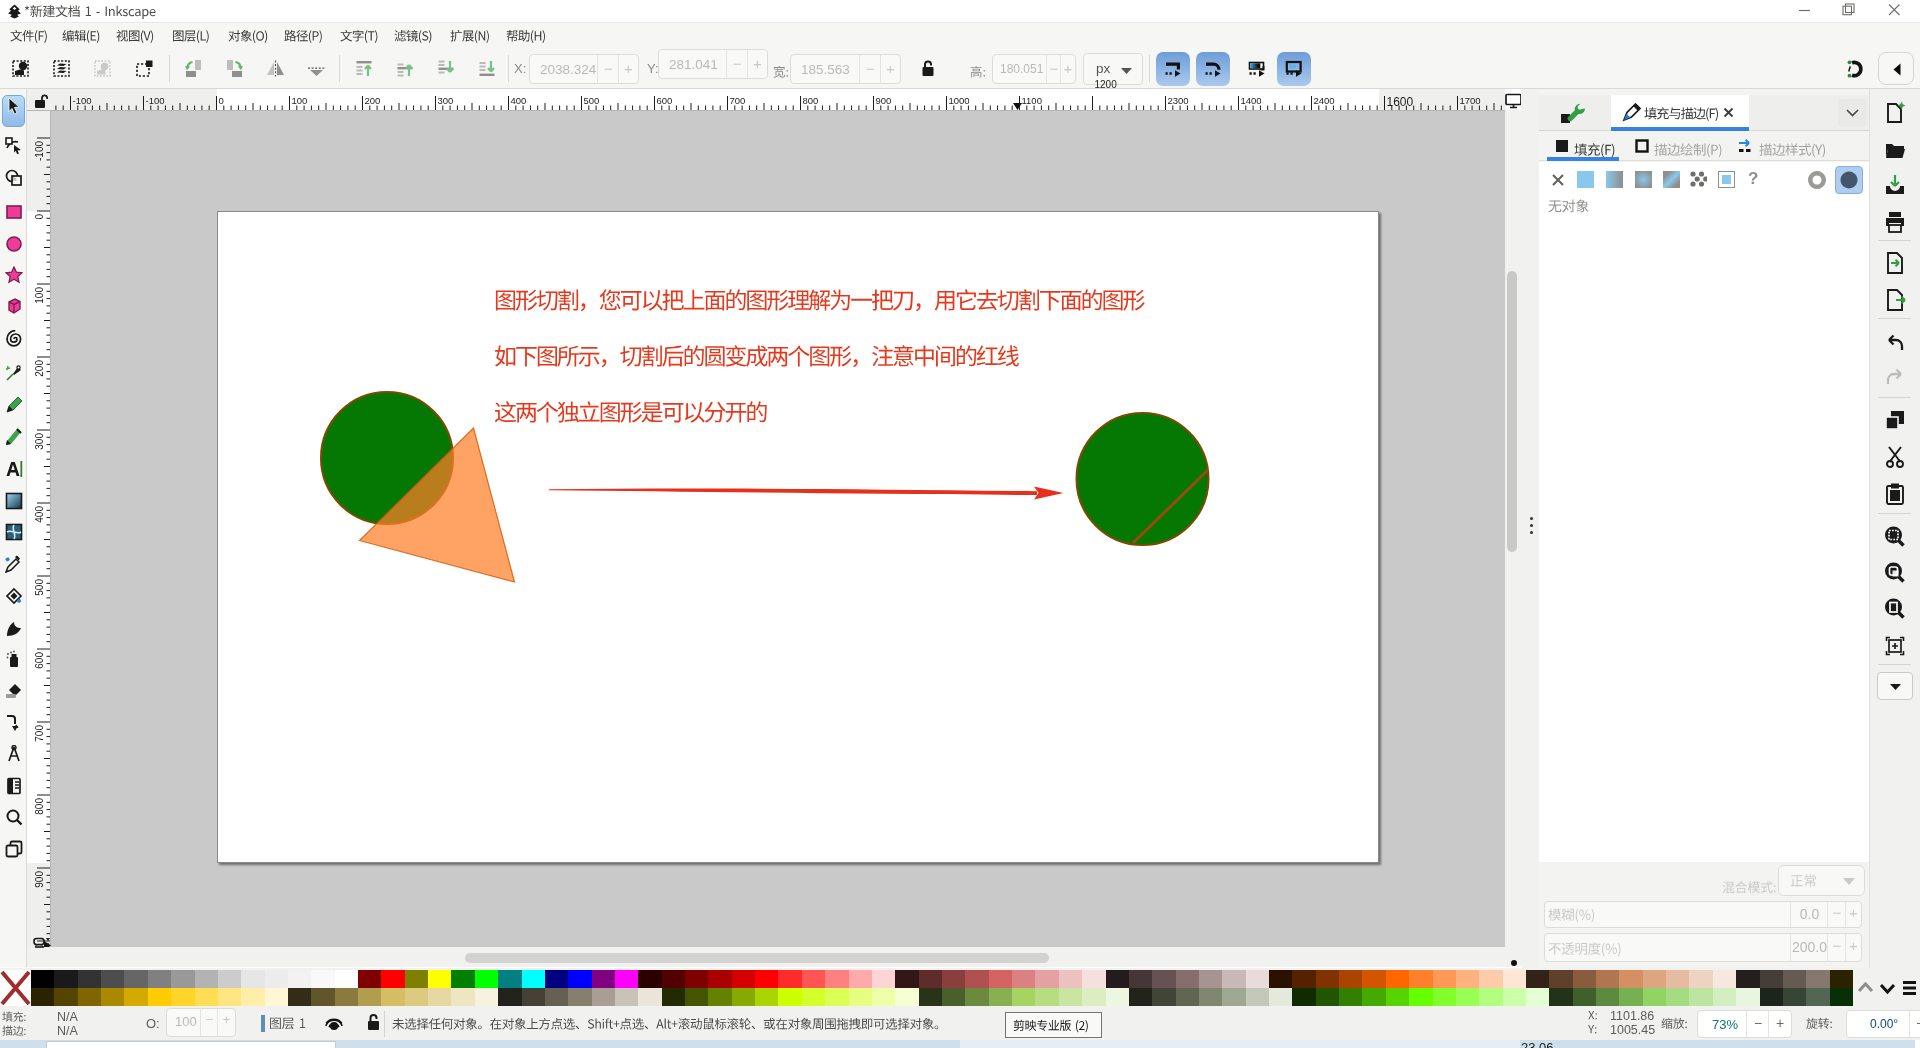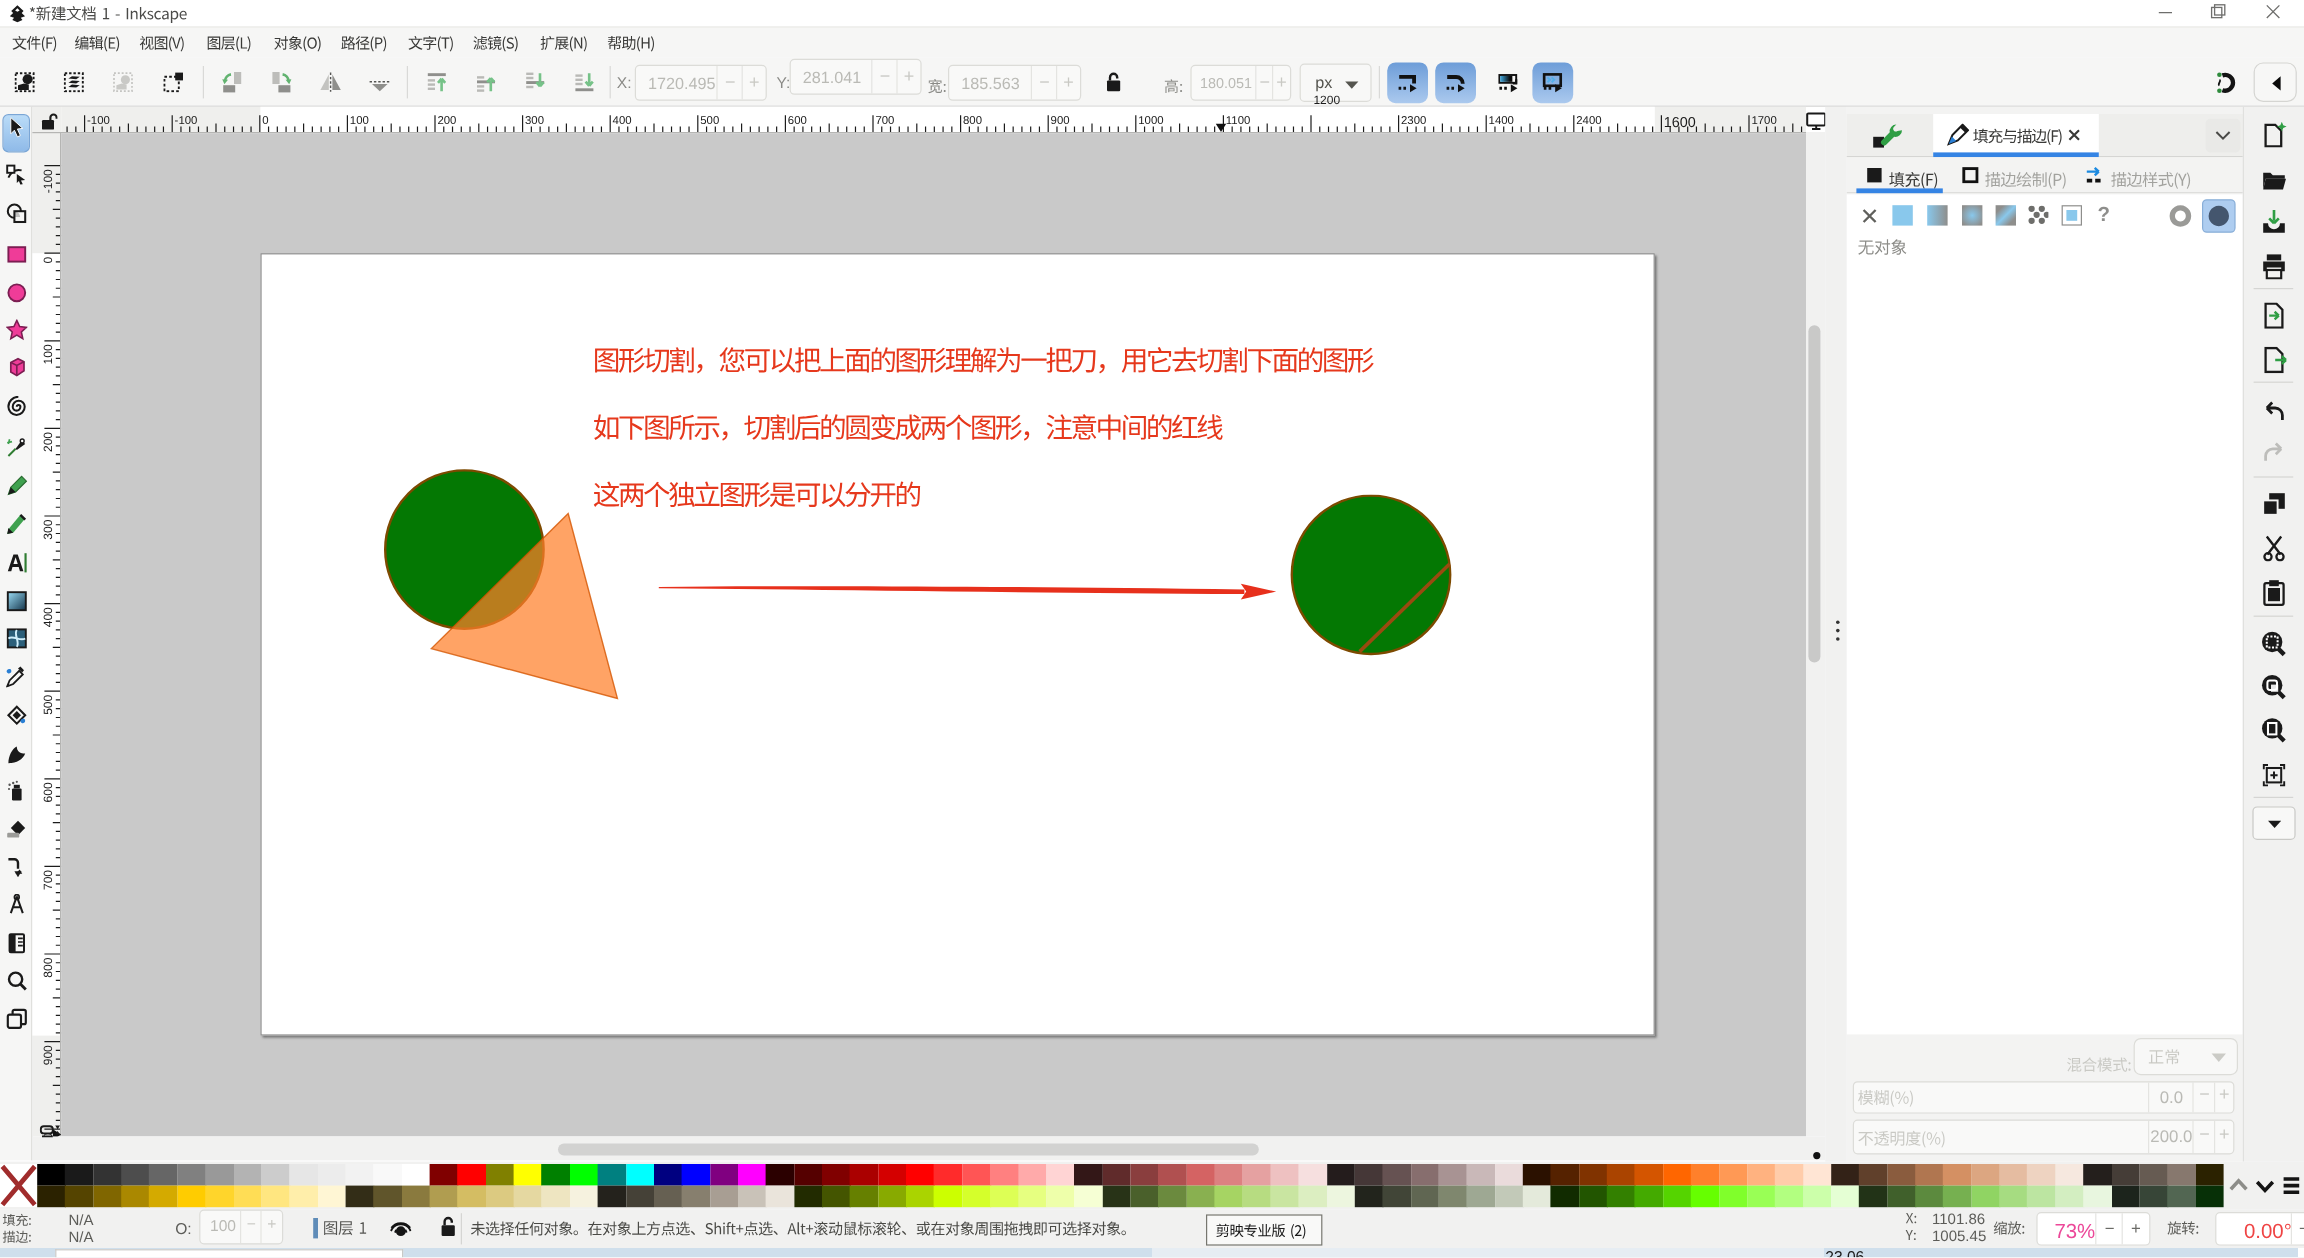--- a/index.html
+++ b/index.html
@@ -141,7 +141,7 @@
 <div class="abs" style="left:508px;top:55px;width:1px;height:27px;background:#d9d9d7"></div>
 <div class="lat" style="left:514px;top:61px;font-size:13px;color:#8a8a86">X:</div>
 <div class="spin" style="left:529px;top:54px;width:110px;height:30px">
-      <div class="lat dis" style="left:10px;top:7px;font-size:13.5px">1720.495</div>
+      <div class="lat dis" style="left:10px;top:7px;font-size:13.5px">2038.324</div>
       <div class="dv" style="right:40px"></div>
       <div class="dv" style="right:19px"></div>
       <div class="mm" style="right:19px;width:21px;top:5px">−</div>

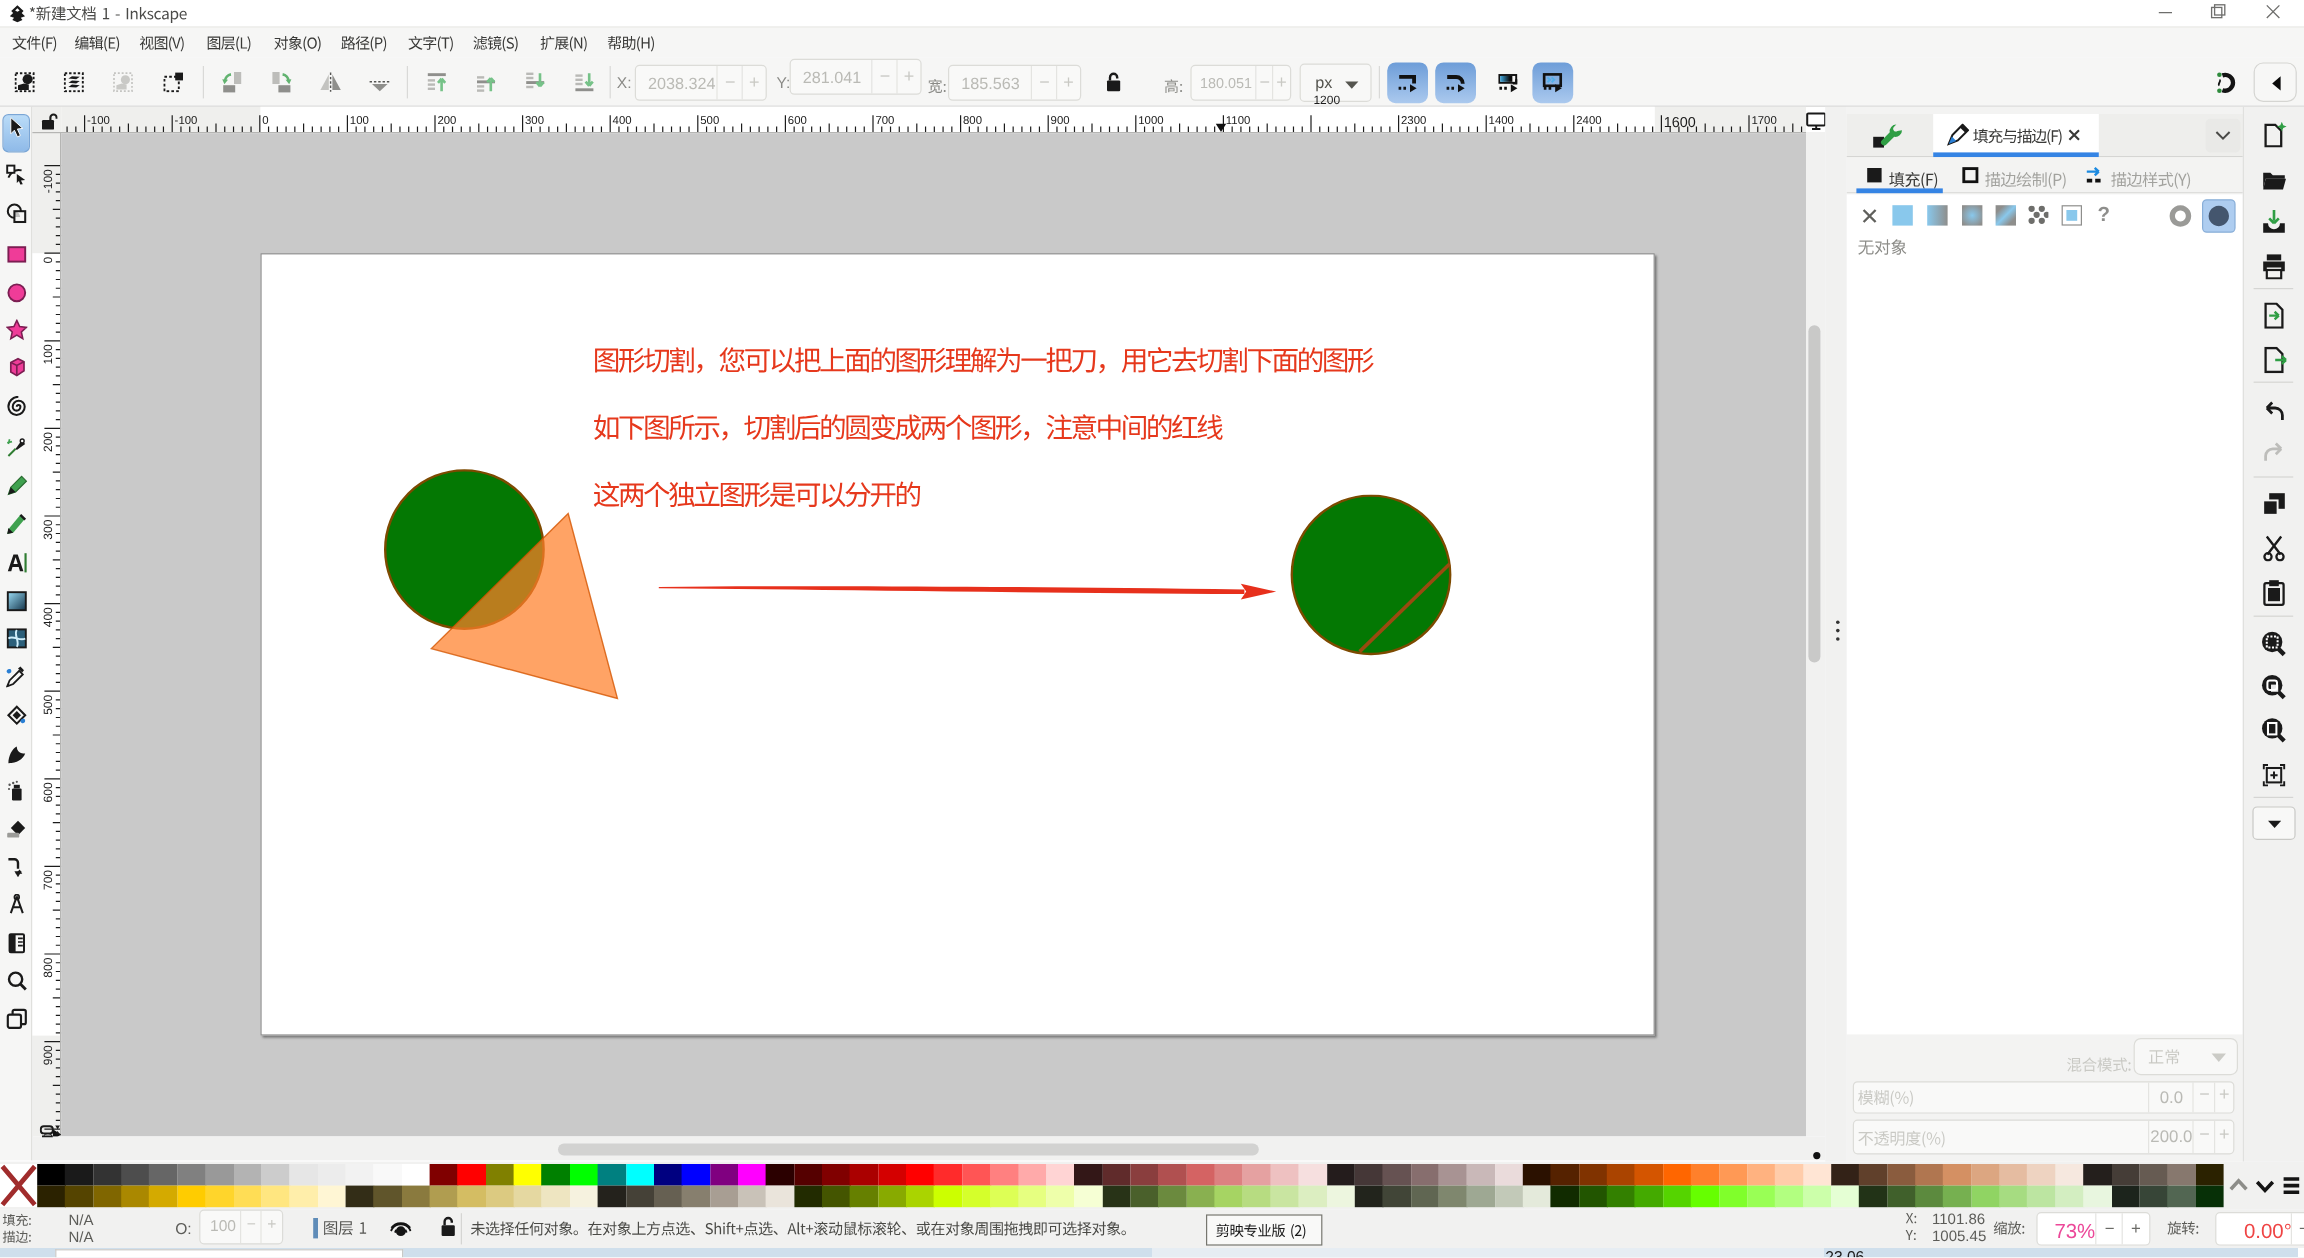--- a/index.html
+++ b/index.html
@@ -830,7 +830,7 @@
       <path d="M0.5 -0.6 0.7 0.2C1.8 -0.2 3 -0.7 4.3 -1.2L4.1 -1.9C2.8 -1.4 1.4 -0.9 0.5 -0.6ZM0.8 -5.1C0.9 -5.1 1.2 -5.2 2.5 -5.4C2 -4.6 1.6 -4 1.4 -3.7C1.1 -3.3 0.8 -3 0.6 -3C0.7 -2.7 0.8 -2.4 0.8 -2.2C1 -2.3 1.4 -2.4 3.8 -3L3.8 -3.5V-3.8L2 -3.4C2.8 -4.5 3.6 -5.7 4.3 -7L3.6 -7.4C3.4 -7 3.2 -6.6 3 -6.2L1.6 -6C2.3 -7.1 3 -8.4 3.5 -9.7L2.7 -10C2.3 -8.6 1.4 -7 1.1 -6.6C0.9 -6.2 0.7 -5.9 0.5 -5.9C0.6 -5.7 0.7 -5.3 0.8 -5.1ZM5.7 -7.3C5.4 -6.1 4.7 -4.5 3.8 -3.5C3.9 -3.3 4.2 -3.1 4.3 -2.9C4.5 -3.2 4.8 -3.5 5 -3.9V1H5.8V-5.4C6.1 -6 6.3 -6.6 6.5 -7.1ZM6.7 -4.8V0.9H7.5V0.4H10.2V0.9H11.1V-4.8H8.9L9.2 -6.1H11.2V-6.8H6.6V-6.1H8.3C8.3 -5.7 8.2 -5.2 8.1 -4.8ZM7.1 -9.9C7.2 -9.6 7.4 -9.2 7.6 -8.9H4.4V-7H5.3V-8.2H10.5V-7.1H11.4V-8.9H8.5C8.3 -9.3 8.1 -9.7 7.8 -10.1ZM7.5 -1.9H10.2V-0.3H7.5ZM7.5 -2.7V-4.1H10.2V-2.7Z M14.2 -9.9C14.4 -9.4 14.7 -8.7 14.8 -8.2L15.6 -8.5C15.5 -8.9 15.2 -9.6 15 -10.1ZM12.2 -8.1V-7.3H13.6V-4.8C13.6 -3.1 13.5 -1.2 12 0.4C12.2 0.5 12.5 0.8 12.7 0.9C14.3 -0.8 14.5 -2.8 14.5 -4.8V-4.9H16.2C16.1 -1.6 16 -0.4 15.8 -0.1C15.7 0 15.6 0 15.4 0C15.2 0 14.8 0 14.3 -0C14.4 0.2 14.5 0.6 14.5 0.8C15 0.9 15.5 0.9 15.8 0.8C16.2 0.8 16.3 0.7 16.5 0.4C16.9 0 16.9 -1.3 17 -5.3C17 -5.4 17 -5.7 17 -5.7H14.5V-7.3H17.6V-8.1ZM19.2 -7H21.5C21.2 -5.5 20.9 -4.2 20.3 -3.1C19.8 -4.2 19.4 -5.5 19.2 -6.9ZM19 -10.1C18.7 -8 18 -6 17 -4.7C17.2 -4.6 17.6 -4.2 17.7 -4.1C18.1 -4.5 18.4 -5 18.6 -5.6C18.9 -4.3 19.3 -3.2 19.8 -2.2C19.1 -1.2 18.1 -0.4 16.9 0.2C17.1 0.4 17.3 0.8 17.4 1C18.6 0.4 19.5 -0.4 20.3 -1.4C20.9 -0.4 21.7 0.4 22.7 0.9C22.9 0.7 23.1 0.3 23.4 0.2C22.3 -0.3 21.5 -1.1 20.8 -2.2C21.6 -3.5 22 -5.1 22.4 -7H23.2V-7.8H19.5C19.7 -8.5 19.8 -9.2 20 -9.9Z M25.1 -4.7C25.5 -4.7 25.9 -5 25.9 -5.5C25.9 -6 25.5 -6.4 25.1 -6.4C24.6 -6.4 24.3 -6 24.3 -5.5C24.3 -5 24.6 -4.7 25.1 -4.7ZM25.1 0.2C25.5 0.2 25.9 -0.2 25.9 -0.7C25.9 -1.2 25.5 -1.5 25.1 -1.5C24.6 -1.5 24.3 -1.2 24.3 -0.7C24.3 -0.2 24.6 0.2 25.1 0.2Z" fill="#5c5c58"></path>
     </svg>
 <div class="spin" style="left:1697px;top:1010px;width:95px;height:28px;background:#fff">
-<div class="lat" style="left:14px;top:6px;font-size:17px;color:#ec4899">73%</div>
+<div class="lat" style="left:14px;top:6px;font-size:13px;color:#0f766e">73%</div>
 <div class="dv" style="right:44px"></div>
       <div class="dv" style="right:22px"></div>
 <div class="mm" style="right:22px;width:22px;top:4px;font-size:14px;color:#6a6a66">−</div>

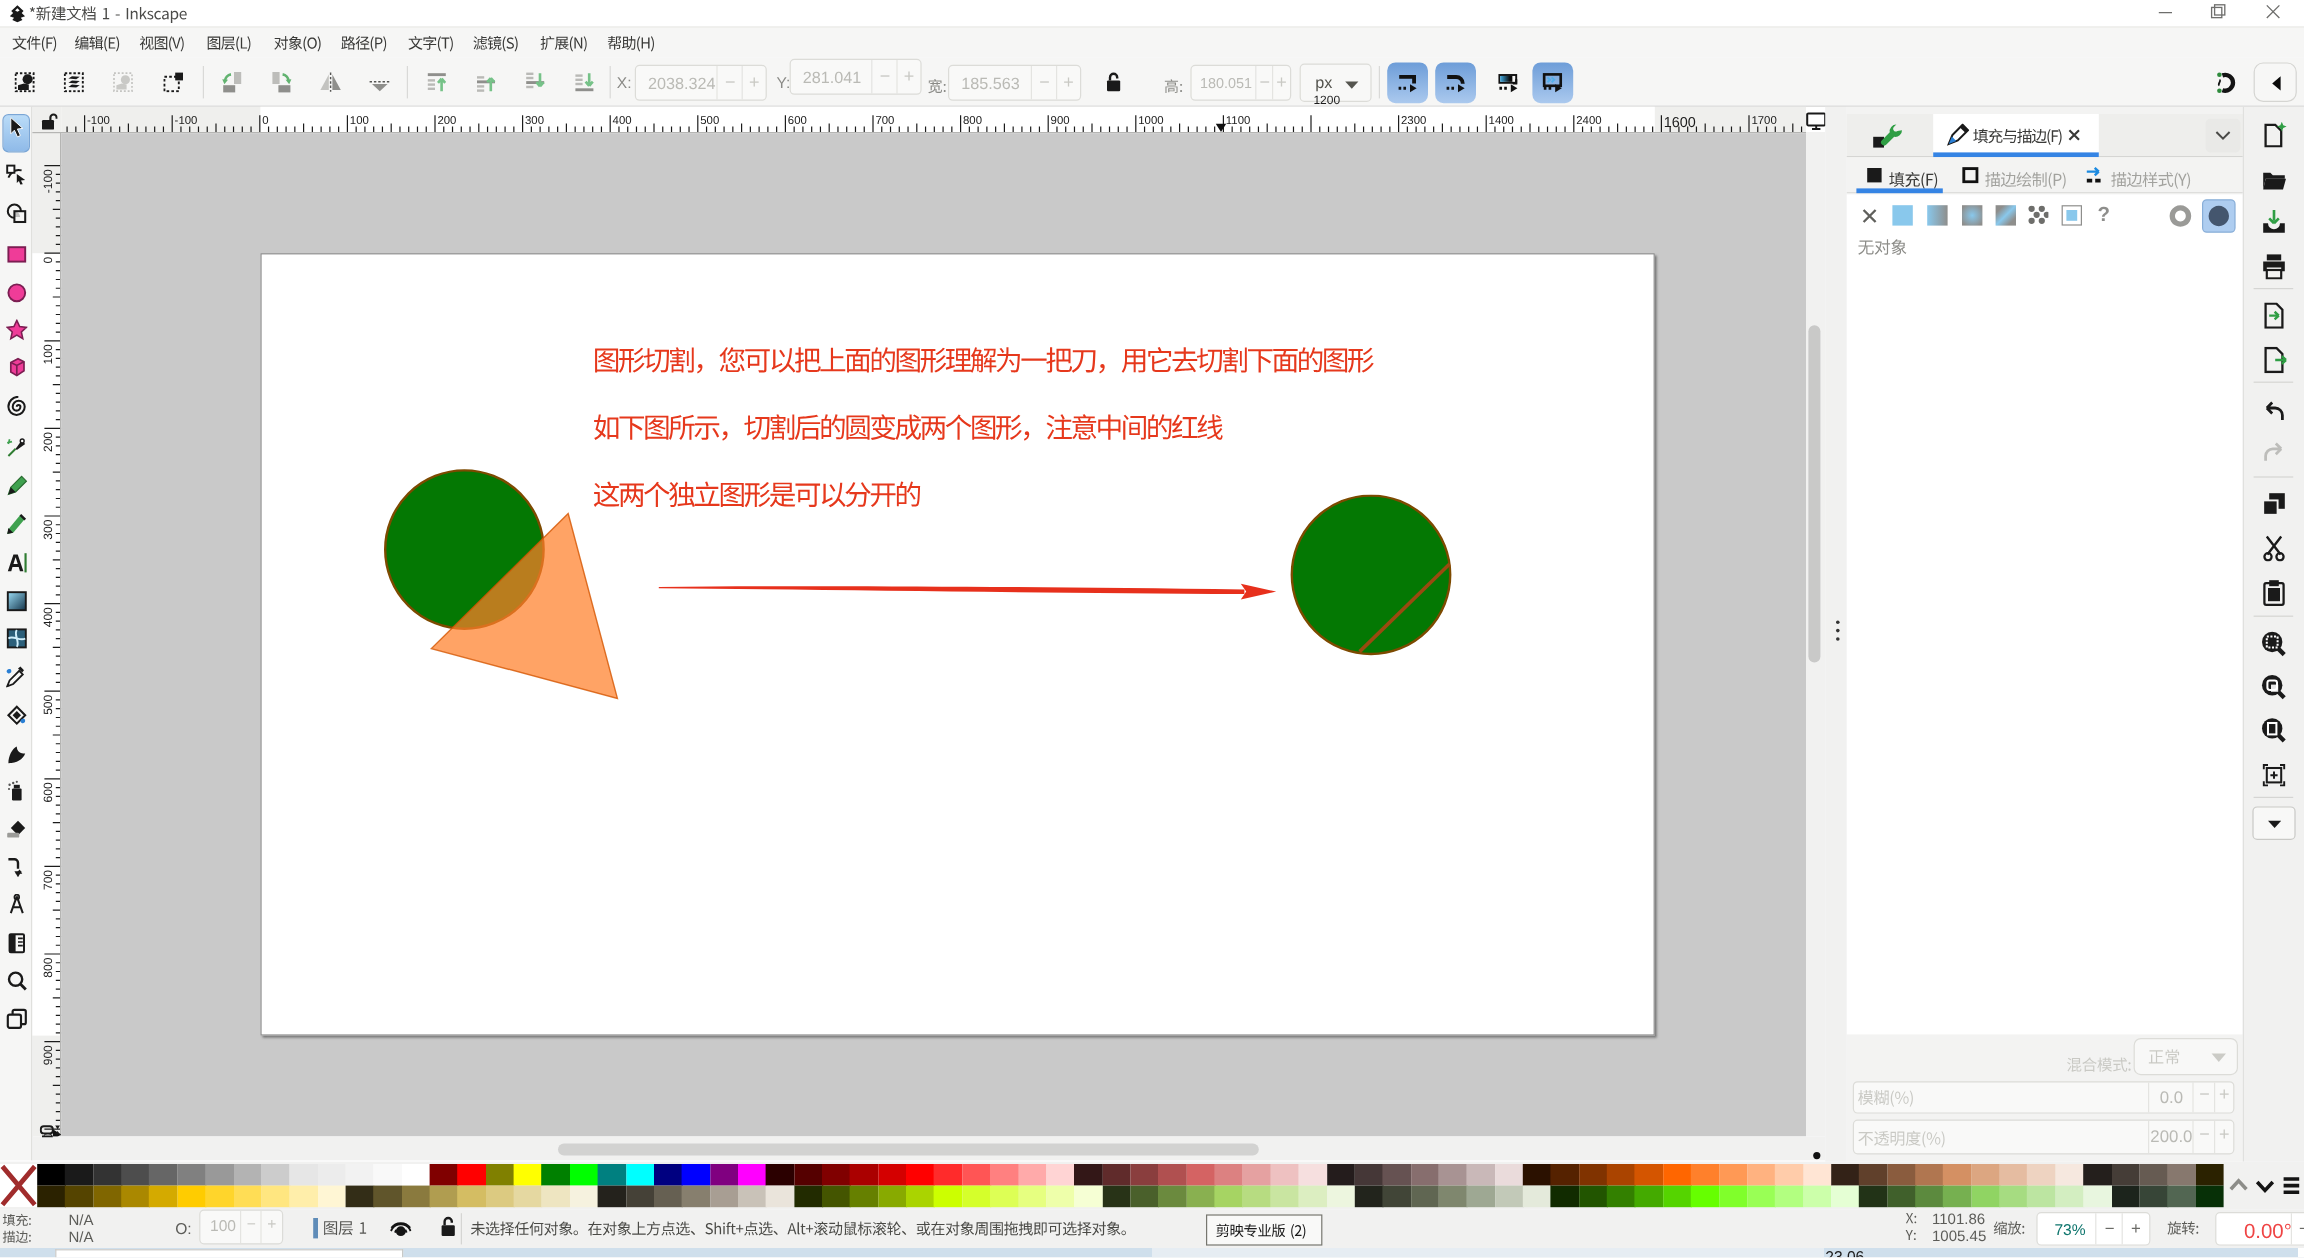--- a/index.html
+++ b/index.html
@@ -840,7 +840,7 @@
       <path d="M2 -9.8C2.4 -9.3 2.7 -8.6 2.9 -8.1H0.5V-7.3H1.8C1.8 -3.9 1.7 -1.2 0.3 0.3C0.5 0.5 0.8 0.8 1 1C2.1 -0.4 2.5 -2.4 2.6 -4.9H4C3.9 -1.5 3.8 -0.4 3.6 -0.1C3.6 0 3.5 0.1 3.3 0.1C3.1 0.1 2.7 0.1 2.2 0C2.4 0.3 2.4 0.6 2.4 0.9C2.9 0.9 3.4 0.9 3.7 0.8C4 0.8 4.2 0.7 4.4 0.4C4.7 0 4.8 -1.3 4.8 -5.3C4.8 -5.4 4.8 -5.7 4.8 -5.7H2.6L2.7 -7.3H5.3V-8.1H3.1L3.8 -8.4C3.6 -8.8 3.2 -9.5 2.8 -10ZM6.1 -4.5C6 -2.5 5.8 -0.7 4.8 0.3C5 0.5 5.3 0.7 5.4 0.9C5.9 0.4 6.3 -0.4 6.5 -1.2C7.2 0.4 8.3 0.7 9.8 0.7H11.4C11.4 0.5 11.5 0.1 11.6 -0.1C11.3 -0.1 10 -0.1 9.8 -0.1C9.4 -0.1 9.1 -0.1 8.7 -0.2V-2.7H11V-3.5H8.7V-5.6H10.3C10.2 -5.2 10 -4.7 9.8 -4.4L10.5 -4.1C10.8 -4.7 11.1 -5.5 11.4 -6.3L10.8 -6.4L10.7 -6.4H5.9C6.2 -6.8 6.5 -7.2 6.7 -7.7H11.5V-8.5H7.1C7.2 -9 7.4 -9.4 7.5 -9.9L6.6 -10.1C6.3 -8.7 5.7 -7.4 4.9 -6.6C5.1 -6.4 5.4 -6.1 5.6 -6L5.8 -6.3V-5.6H7.9V-0.6C7.4 -0.9 7 -1.5 6.7 -2.6C6.8 -3.2 6.8 -3.8 6.9 -4.5Z M12.7 -4C12.8 -4.1 13.1 -4.2 13.5 -4.2H14.6V-2.4L12.2 -2L12.4 -1.1L14.6 -1.6V0.9H15.5V-1.7L17.1 -2.1L17.1 -2.8L15.5 -2.6V-4.2H16.7V-5H15.5V-6.8H14.6V-5H13.4C13.8 -5.8 14.2 -6.8 14.5 -7.8H16.7V-8.7H14.8C14.9 -9.1 15 -9.5 15.1 -9.9L14.2 -10.1C14.1 -9.6 14 -9.1 13.9 -8.7H12.3V-7.8H13.7C13.4 -6.9 13.1 -6 13 -5.7C12.8 -5.2 12.6 -4.8 12.4 -4.8C12.5 -4.6 12.6 -4.2 12.7 -4ZM16.8 -6.4V-5.6H18.6C18.3 -4.7 18.1 -3.9 17.9 -3.3H21.3C20.9 -2.7 20.4 -2 19.9 -1.4C19.5 -1.7 19 -1.9 18.6 -2.1L18.1 -1.6C19.3 -0.8 20.7 0.3 21.4 1L22 0.3C21.7 -0.1 21.1 -0.5 20.6 -0.9C21.3 -1.9 22.2 -3 22.8 -3.9L22.1 -4.2L22 -4.2H19.1L19.5 -5.6H23.2V-6.4H19.8L20.1 -7.8H22.8V-8.7H20.4L20.7 -10L19.8 -10.1L19.5 -8.7H17.3V-7.8H19.2L18.8 -6.4Z M25.1 -4.7C25.5 -4.7 25.9 -5 25.9 -5.5C25.9 -6 25.5 -6.4 25.1 -6.4C24.6 -6.4 24.3 -6 24.3 -5.5C24.3 -5 24.6 -4.7 25.1 -4.7ZM25.1 0.2C25.5 0.2 25.9 -0.2 25.9 -0.7C25.9 -1.2 25.5 -1.5 25.1 -1.5C24.6 -1.5 24.3 -1.2 24.3 -0.7C24.3 -0.2 24.6 0.2 25.1 0.2Z" fill="#5c5c58"></path>
     </svg>
 <div class="spin" style="left:1846px;top:1010px;width:86px;height:28px;background:#fff">
-<div class="lat" style="left:23px;top:6px;font-size:17px;color:#ef4444">0.00°</div>
+<div class="lat" style="left:23px;top:6px;font-size:12px;color:#0c4a6e">0.00°</div>
 <div class="dv" style="left:62px"></div>
 <div class="mm" style="left:62px;width:22px;top:4px;font-size:14px;color:#6a6a66">−</div>
 </div>

